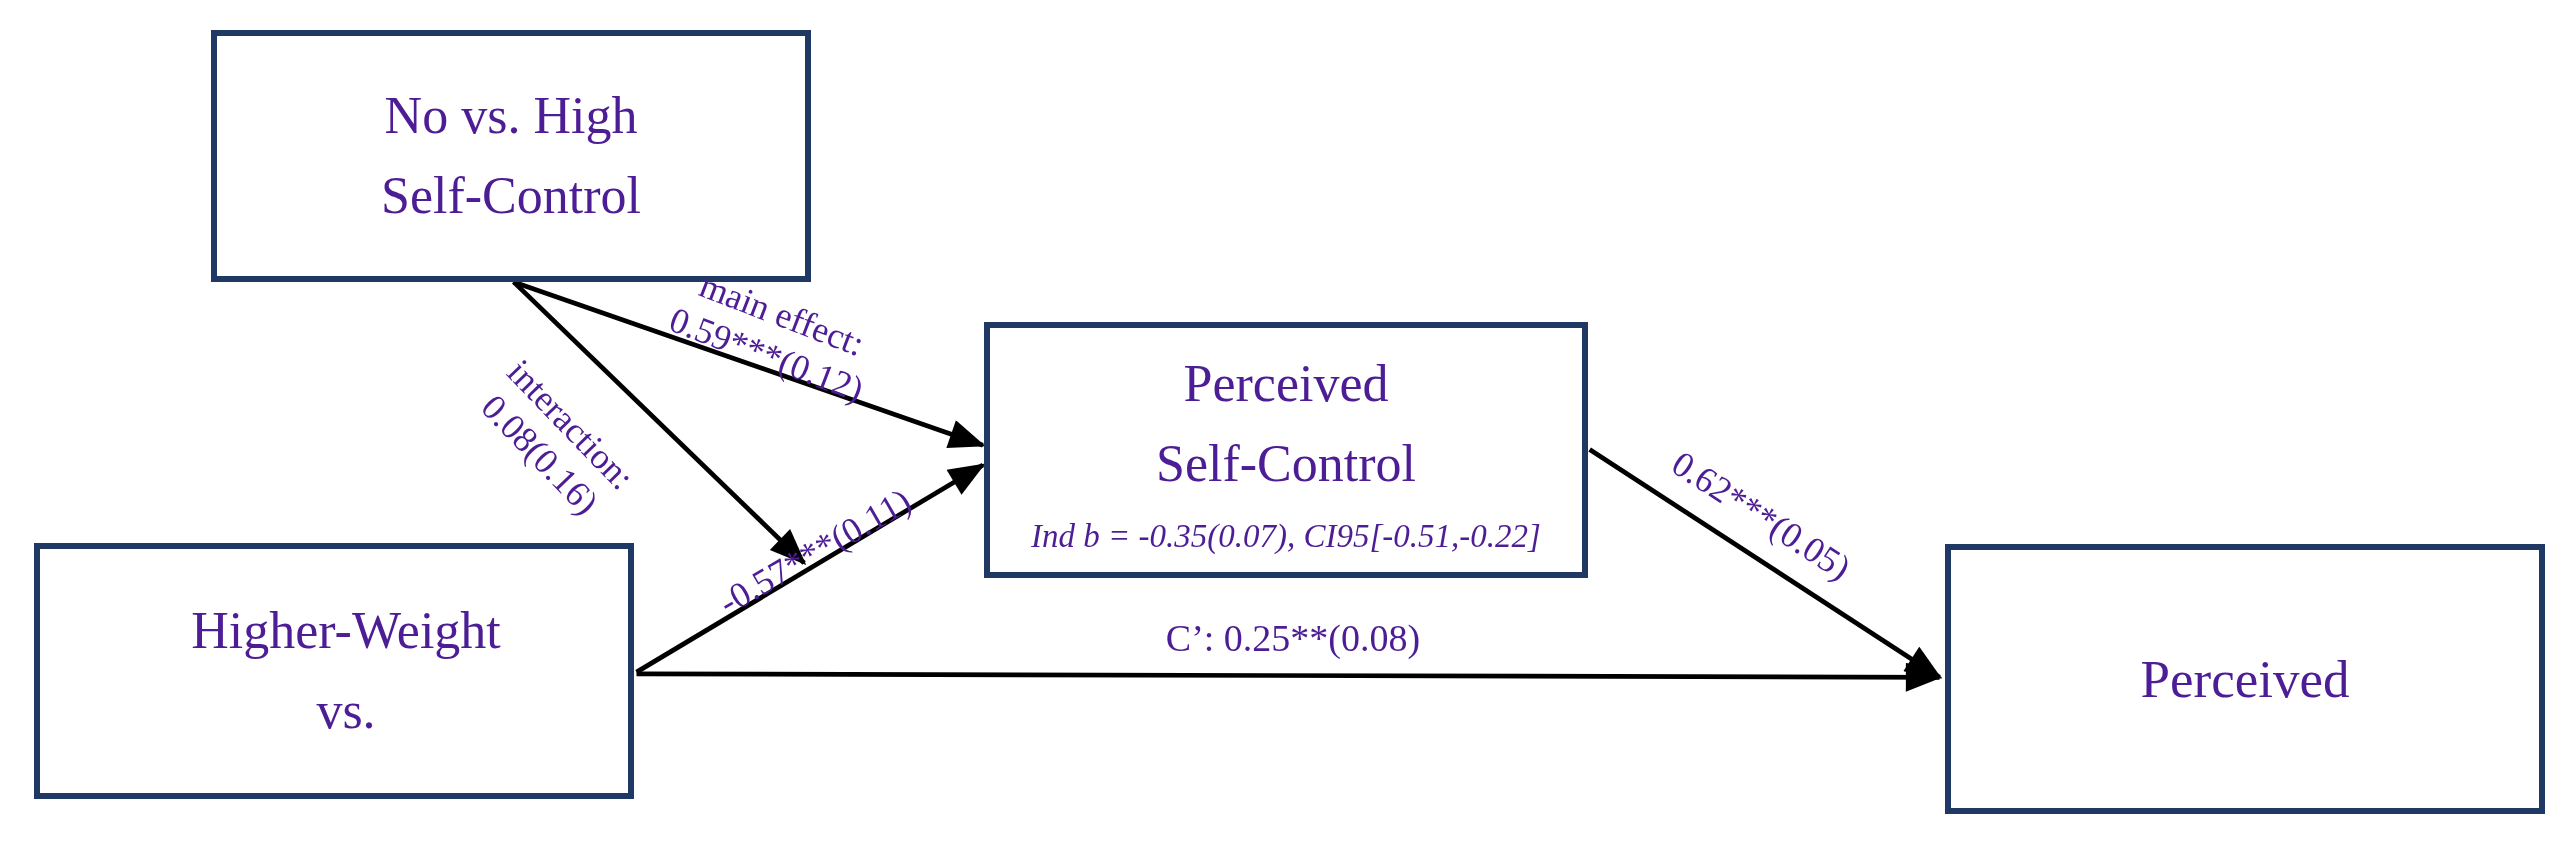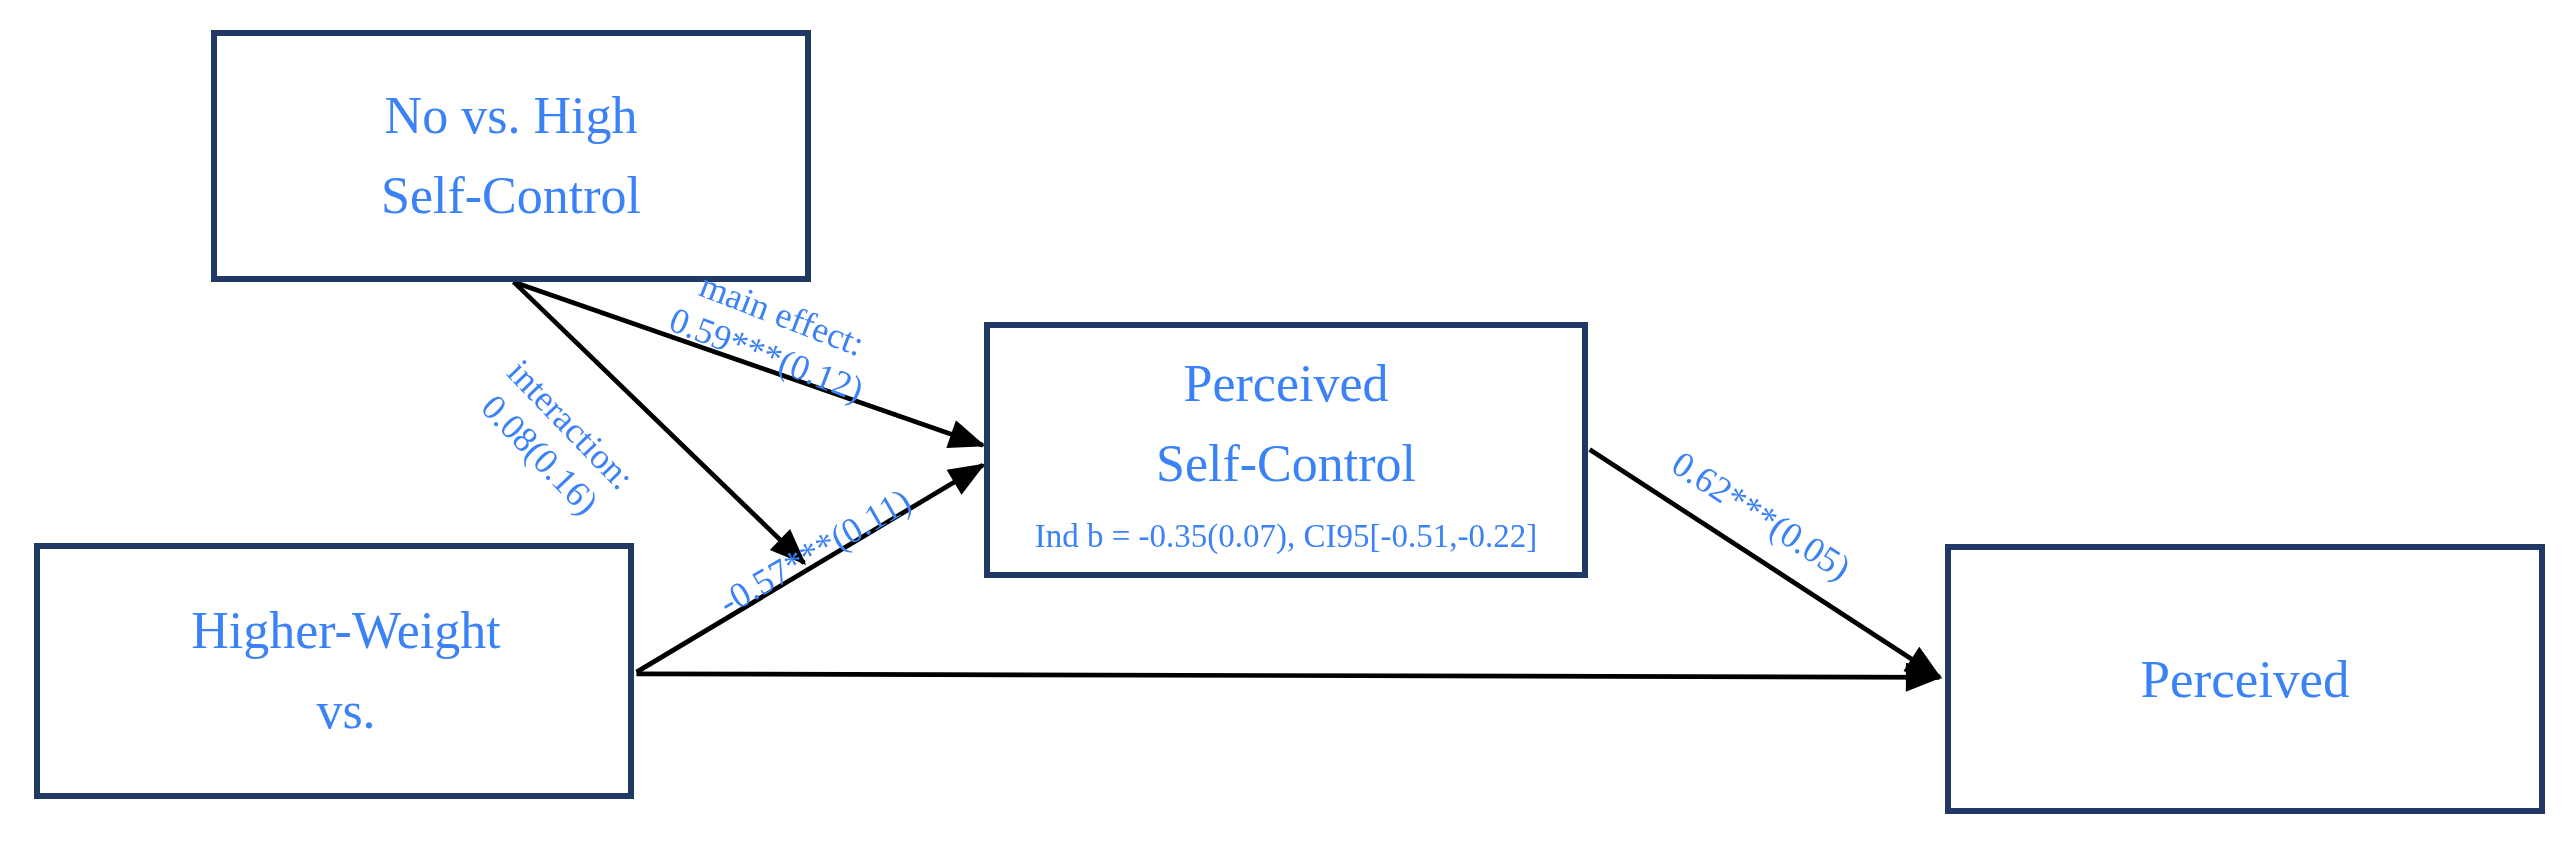--- a/index.html
+++ b/index.html
@@ -9,7 +9,7 @@
     height: 844px;
     background: #ffffff;
     font-family: "Liberation Serif", "DejaVu Serif", serif;
-    color: #3b82f6;
+    color: #4c1d95;
     overflow: hidden;
   }
   #arrow-layer { position: absolute; left: 0; top: 0; }

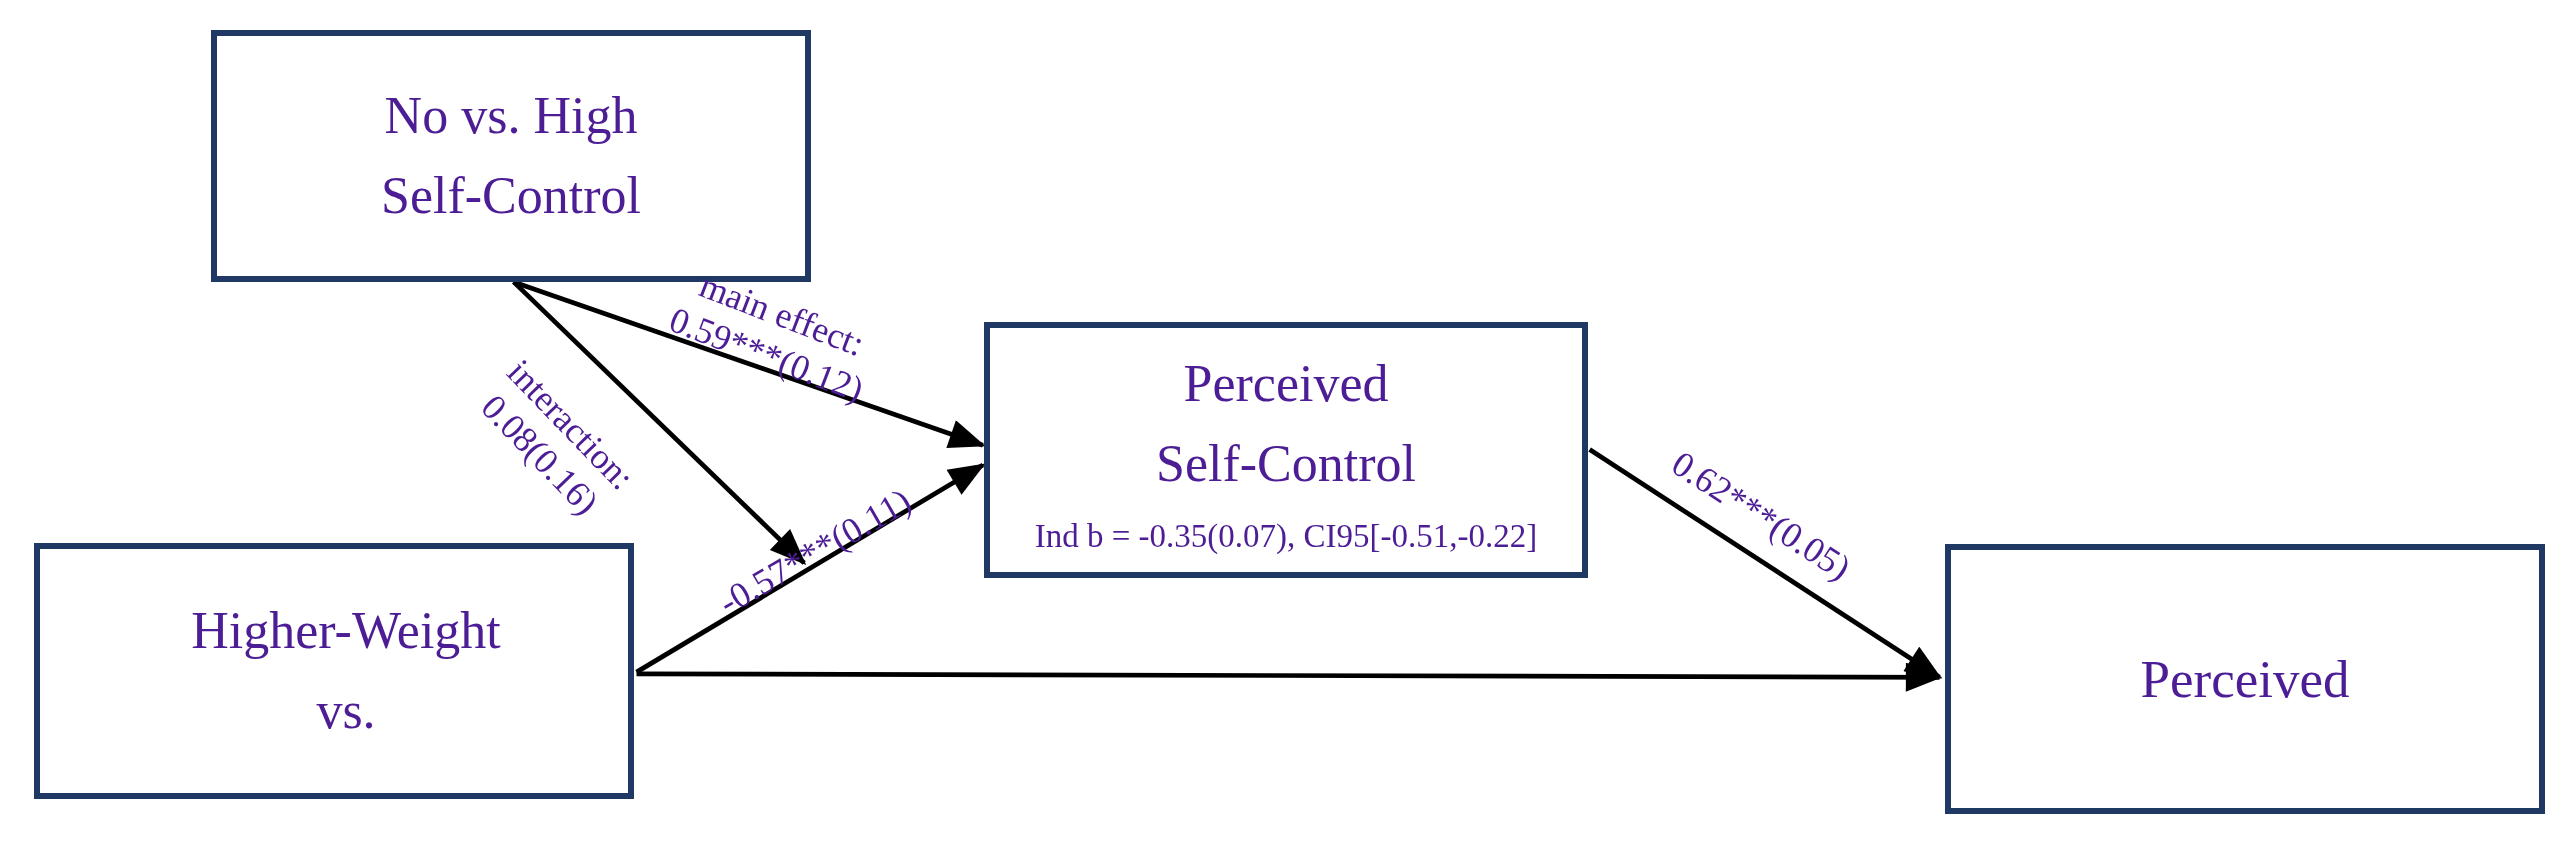--- a/index.html
+++ b/index.html
@@ -26,7 +26,7 @@
   }
   .node-line { font-size: 52px; line-height: 80px; white-space: nowrap; }
   .node-line-big { font-size: 53px; line-height: 89px; white-space: nowrap; }
-  .stat-line { font-size: 33px; line-height: 40px; white-space: nowrap; margin-top: 12px; }
+  .stat-line { font-size: 33px; line-height: 40px; white-space: nowrap; margin-top: 12px; font-style: italic; }
   .path-label {
     position: absolute;
     transform: translate(-50%, -50%);

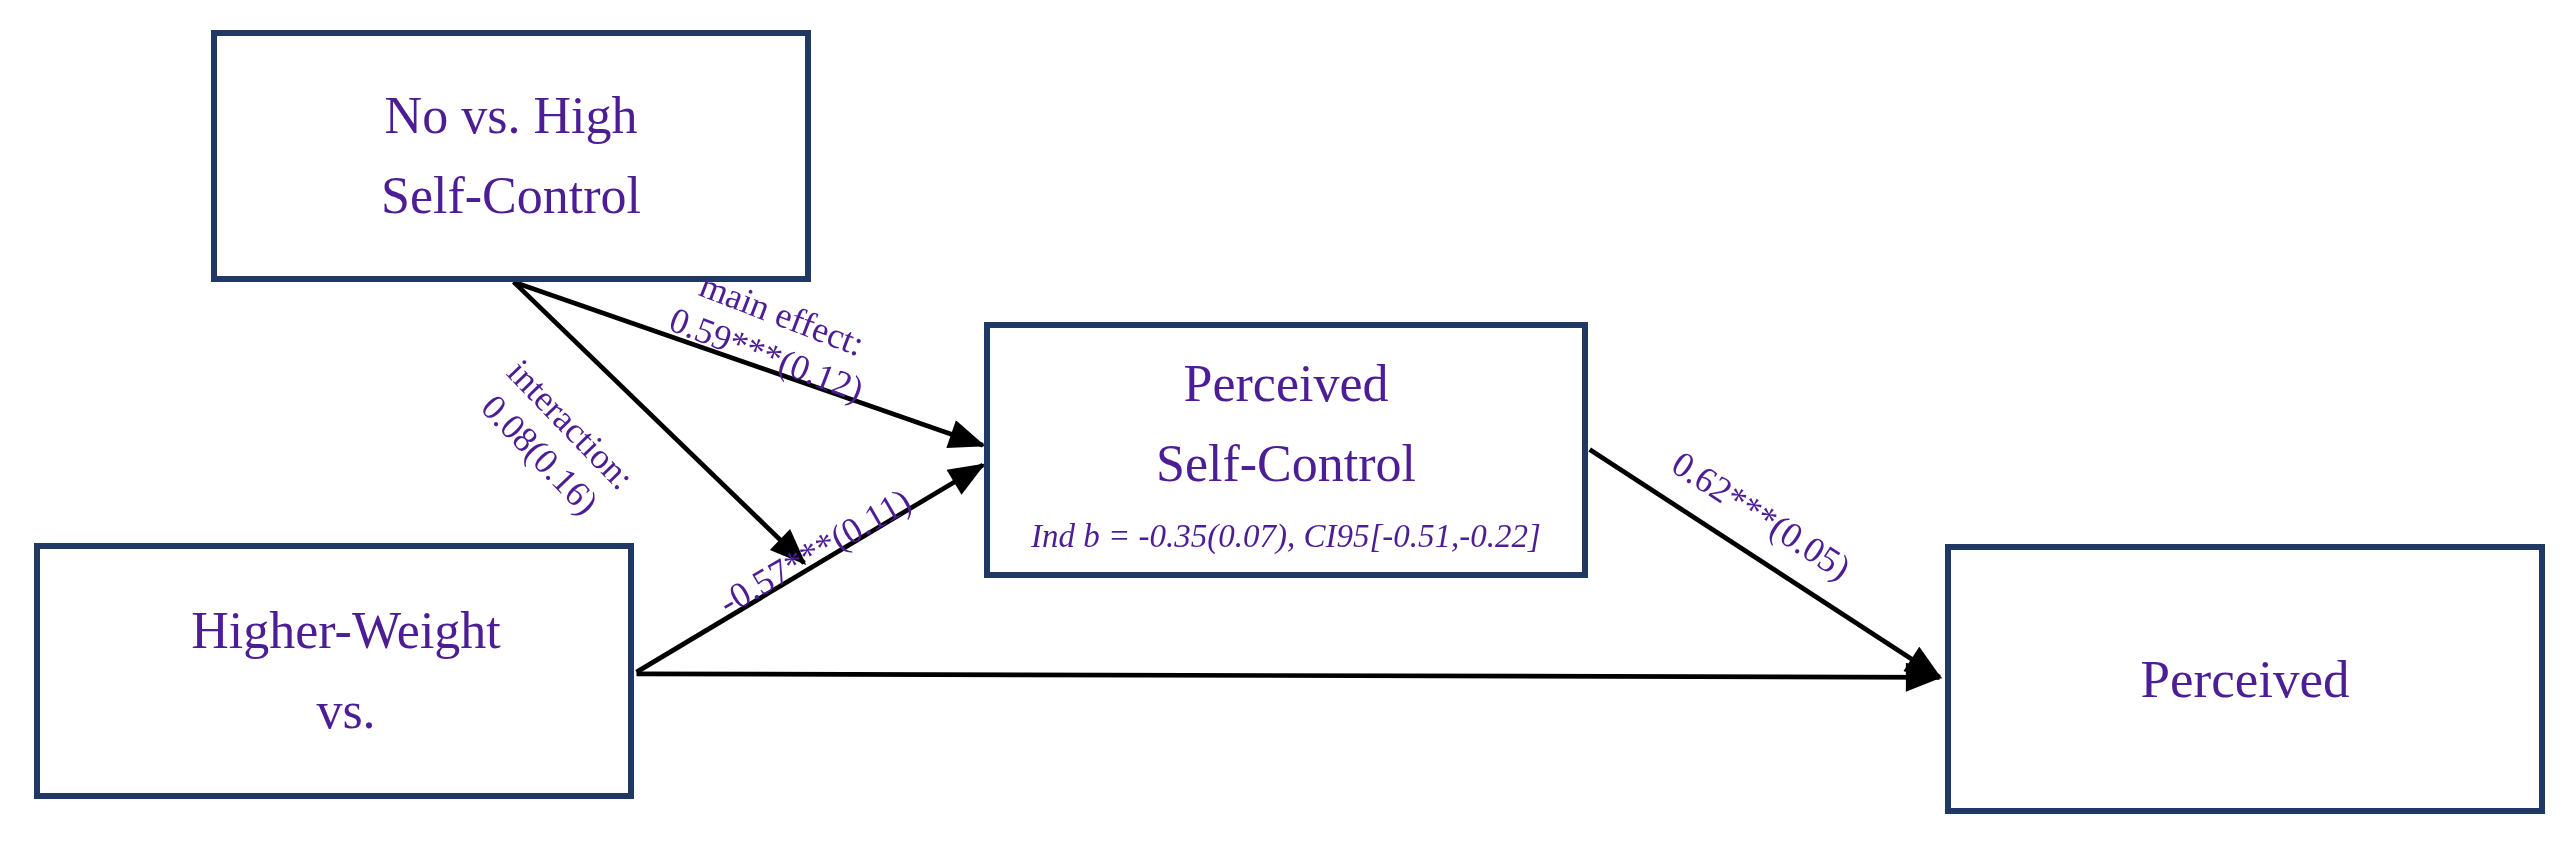--- a/index.html
+++ b/index.html
@@ -93,6 +93,7 @@
 
   <div class="path-label rot33" style="left:1761px; top:516px;">0.62***(0.05)</div>
 
+  <div class="path-label c-label" style="left:1293px; top:638px;">C’: 0.25**(0.08)</div>
 
 </div>
 

